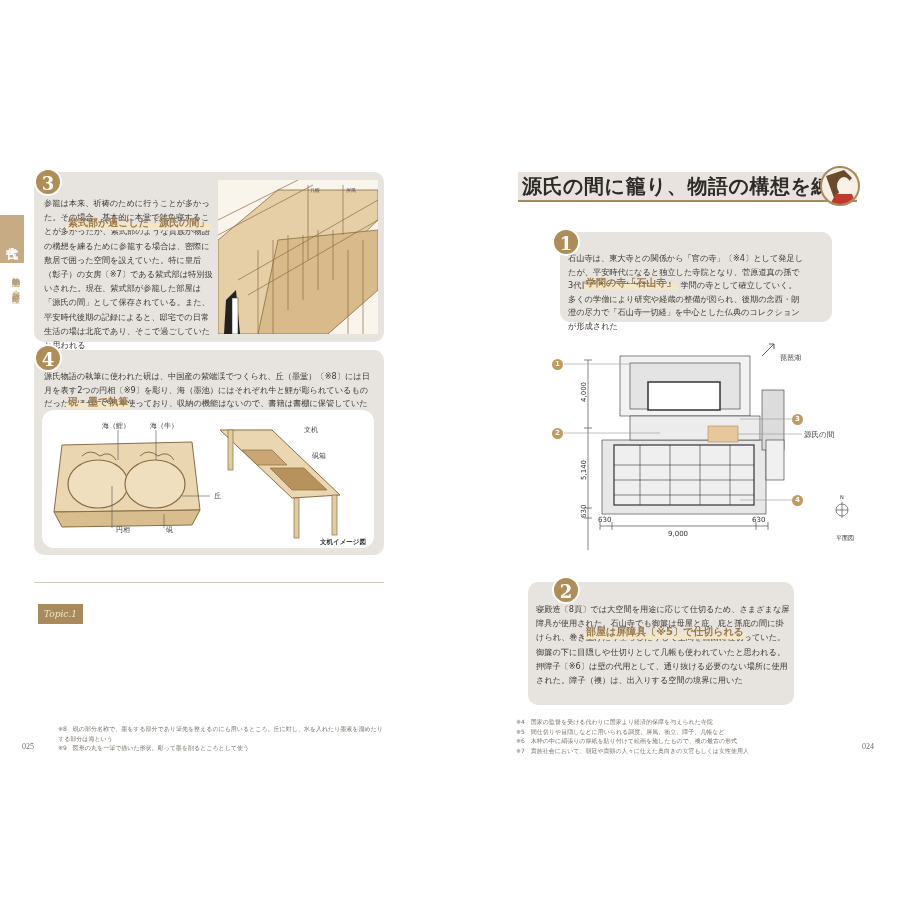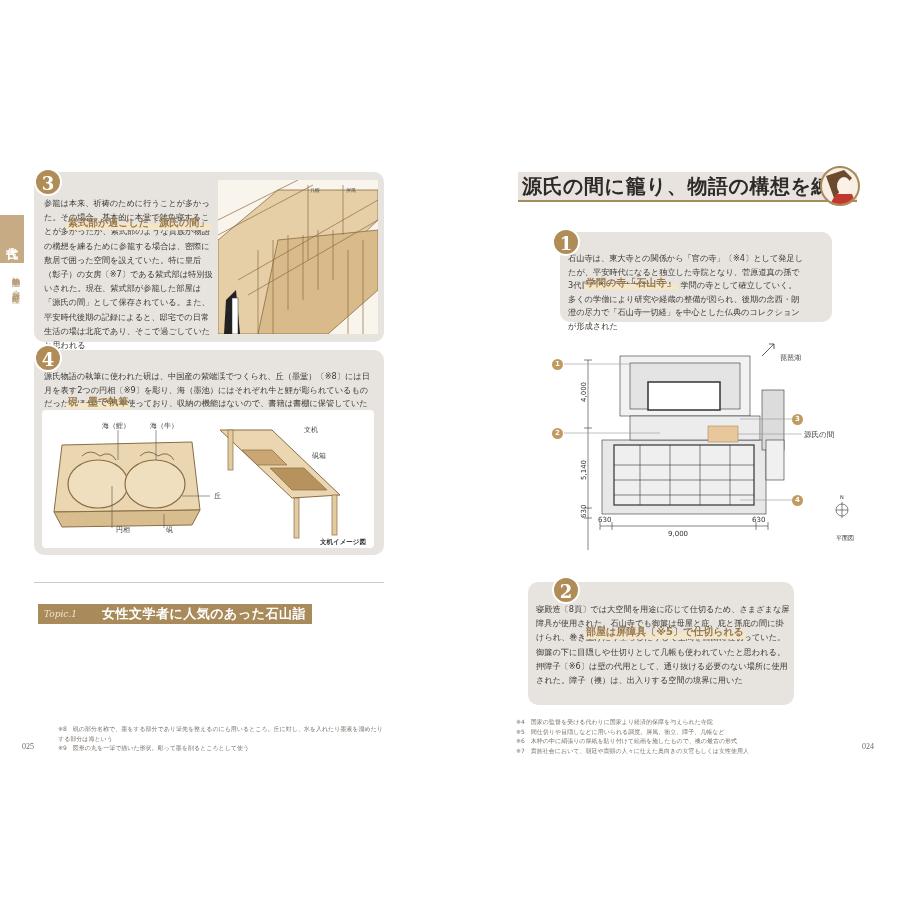--- a/index.html
+++ b/index.html
@@ -47,7 +47,7 @@
   #box4 { left: 34px; top: 350px; width: 350px; height: 205px; }
   #box4 .illus {
     position: absolute; left: 8px; top: 60px; width: 332px; height: 138px;
-    background: #ffffff; border-radius: 4px;
+    background: #ffffff; border-radius: 12px;
   }
 
   .divider-line { position: absolute; left: 34px; top: 582px; width: 350px; height: 1px; background: #cfc9c0; }

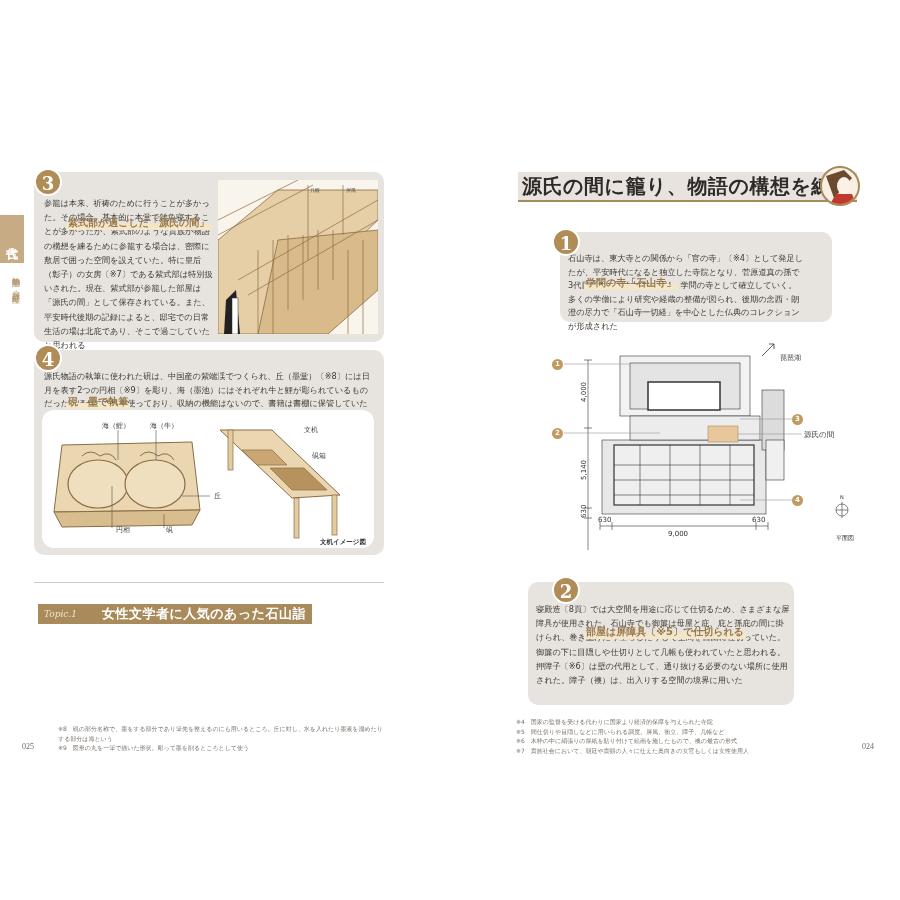--- a/index.html
+++ b/index.html
@@ -172,7 +172,6 @@
 
   <div class="topic-bar">
     <span class="topic-tag">Topic.1</span>
-    <span class="topic-title">女性文学者に人気のあった石山詣</span>
   </div>
 
   <div class="footnotes" style="left:58px; top:724px; width:330px;">

